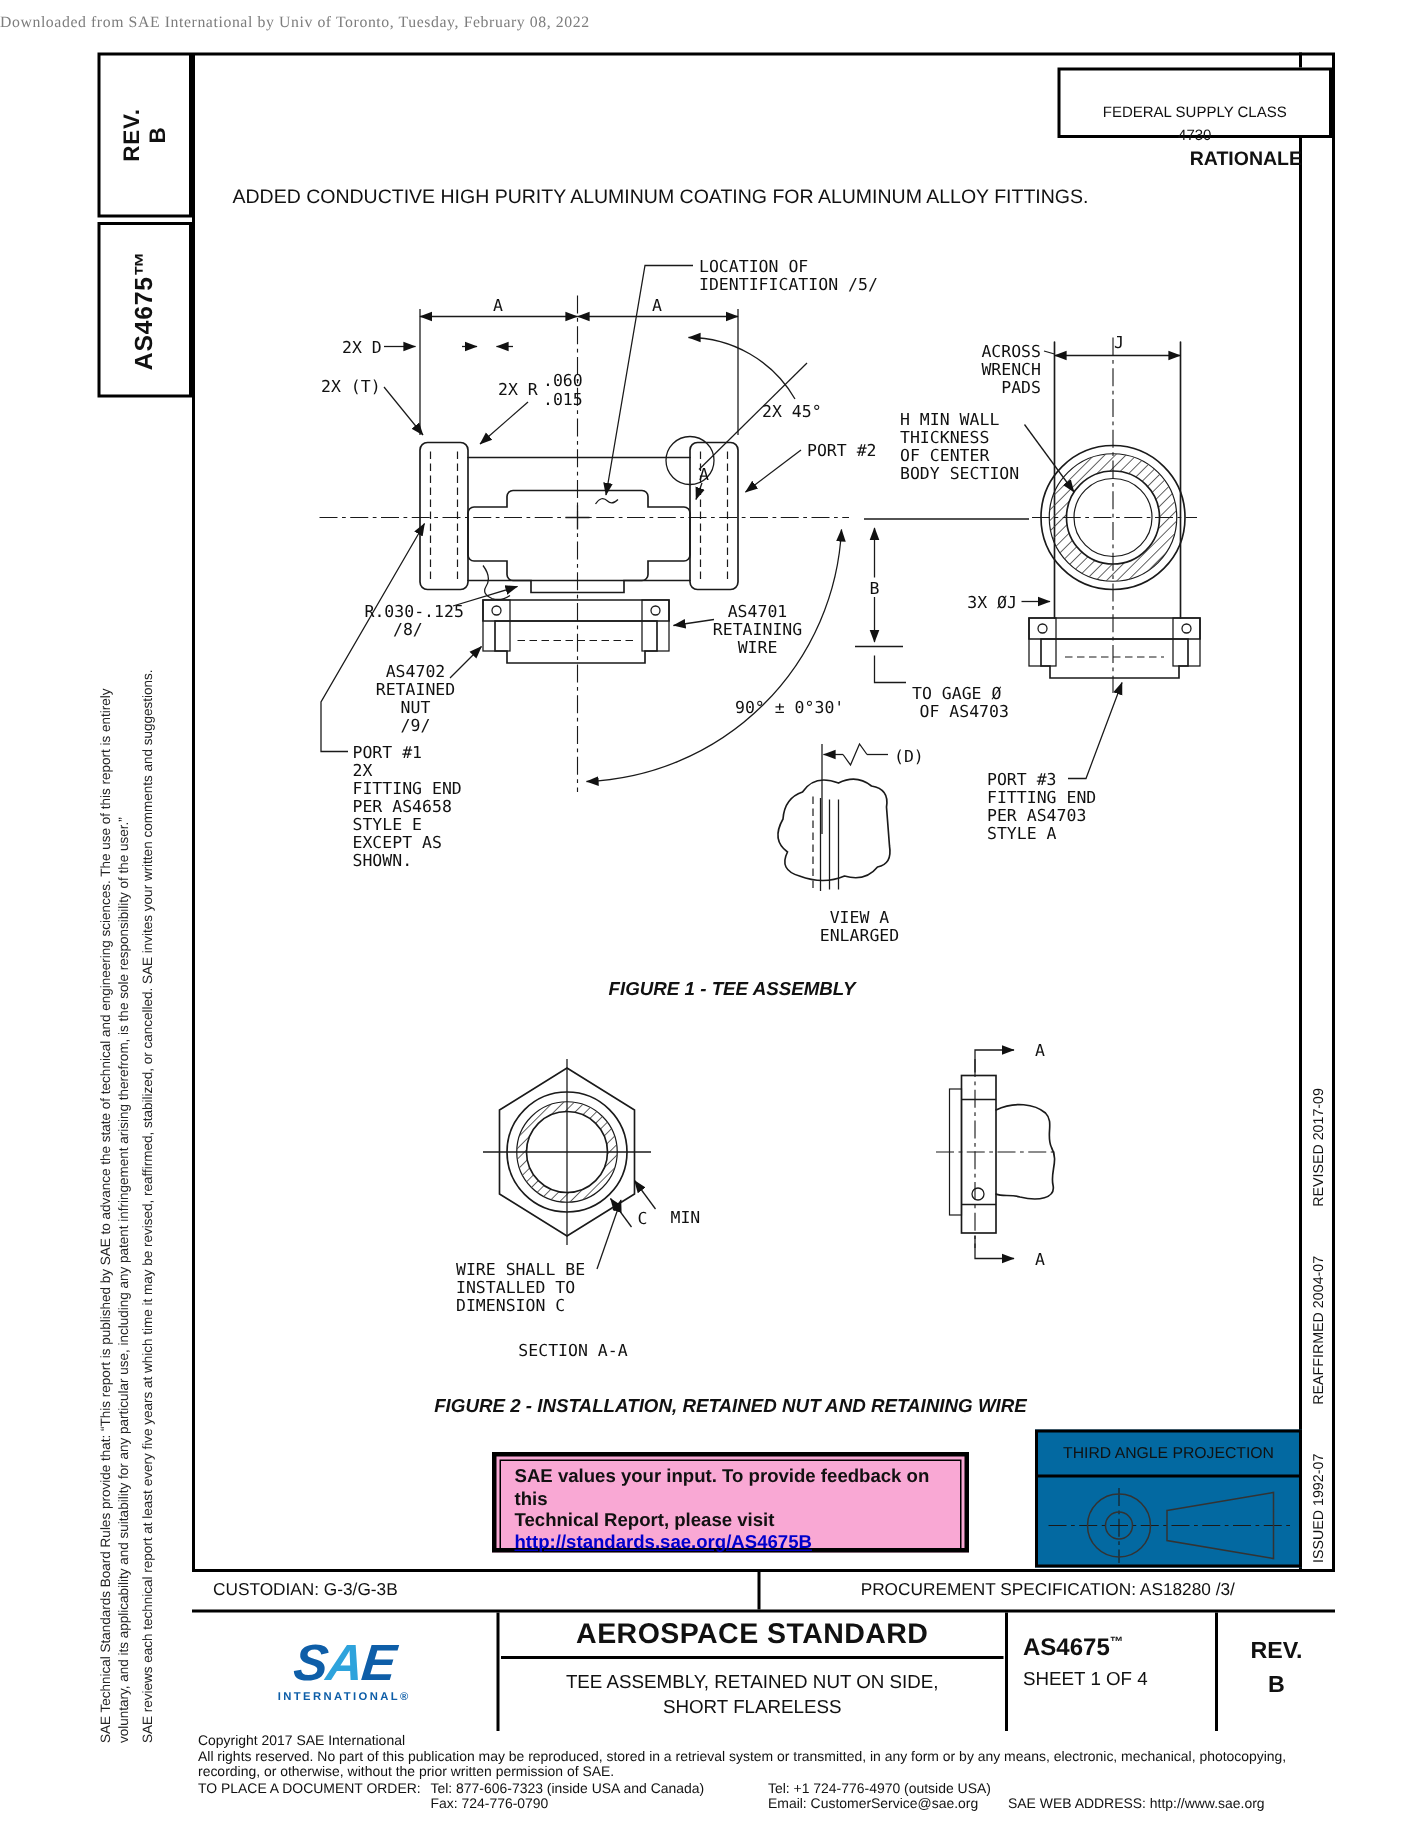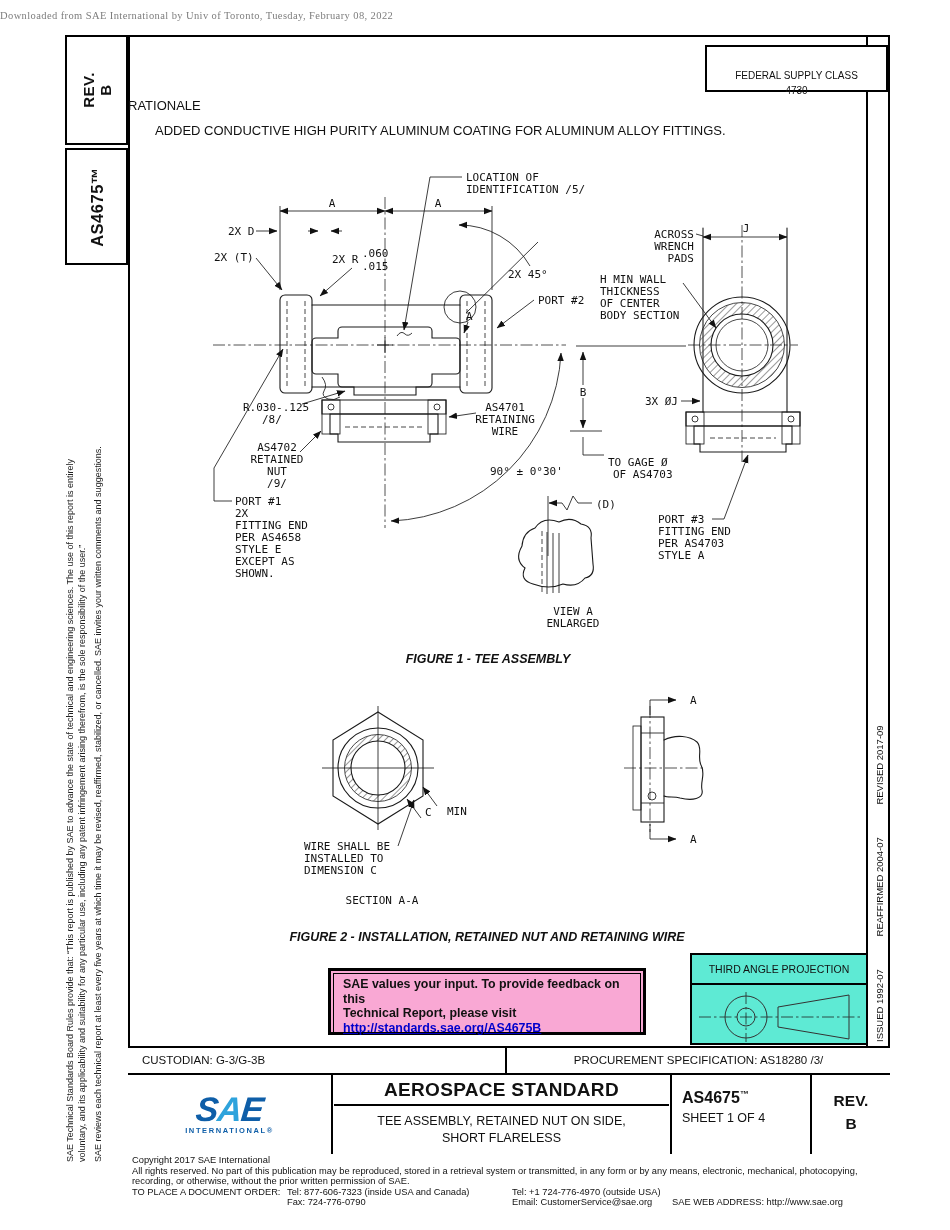--- a/index.html
+++ b/index.html
@@ -31,7 +31,7 @@
   #fscbox{left:705px;top:45px;width:183px;height:47px;border:2px solid #000;box-sizing:border-box;
           background:#fff;text-align:center;font-size:10px;line-height:1.5;padding-top:21px;}
   
-  #rat-title{left:128px;top:98px;width:740px;text-align:left;font-size:13px;}
+  #rat-title{left:128px;top:98px;width:740px;text-align:right;font-size:13px;font-weight:bold;}
   #rat-body{left:155px;top:123px;font-size:13px;}
   
   #fb{left:328px;top:968px;width:318px;height:67px;border:3px solid #000;box-sizing:border-box;background:#f9a8d4;}

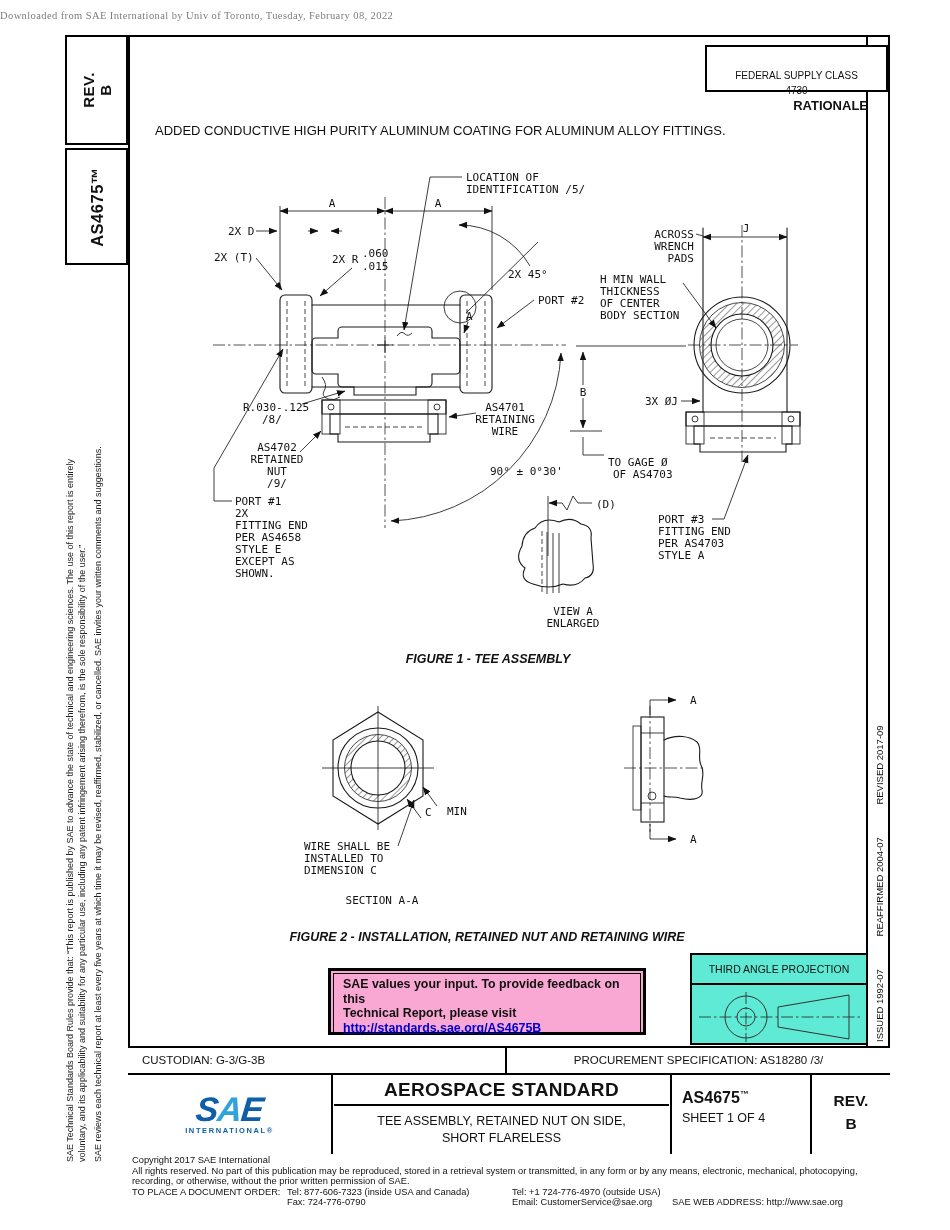--- a/index.html
+++ b/index.html
@@ -39,7 +39,7 @@
           font-weight:bold;font-size:12.4px;line-height:1.18;}
   #fb a{color:#0000cc;text-decoration:underline;}
   
-  #proj{left:690px;top:953px;width:178px;height:92px;border:2px solid #000;box-sizing:border-box;background:#5eead4;}
+  #proj{left:690px;top:953px;width:178px;height:92px;border:2px solid #000;box-sizing:border-box;background:#0369a1;}
   #proj .hd{height:28px;line-height:28px;text-align:center;font-size:10.5px;border-bottom:2px solid #000;}
   
   #tb{left:128px;top:1046px;width:762px;height:106px;box-sizing:border-box;border-top:2.5px solid #000;background:#fff;}

